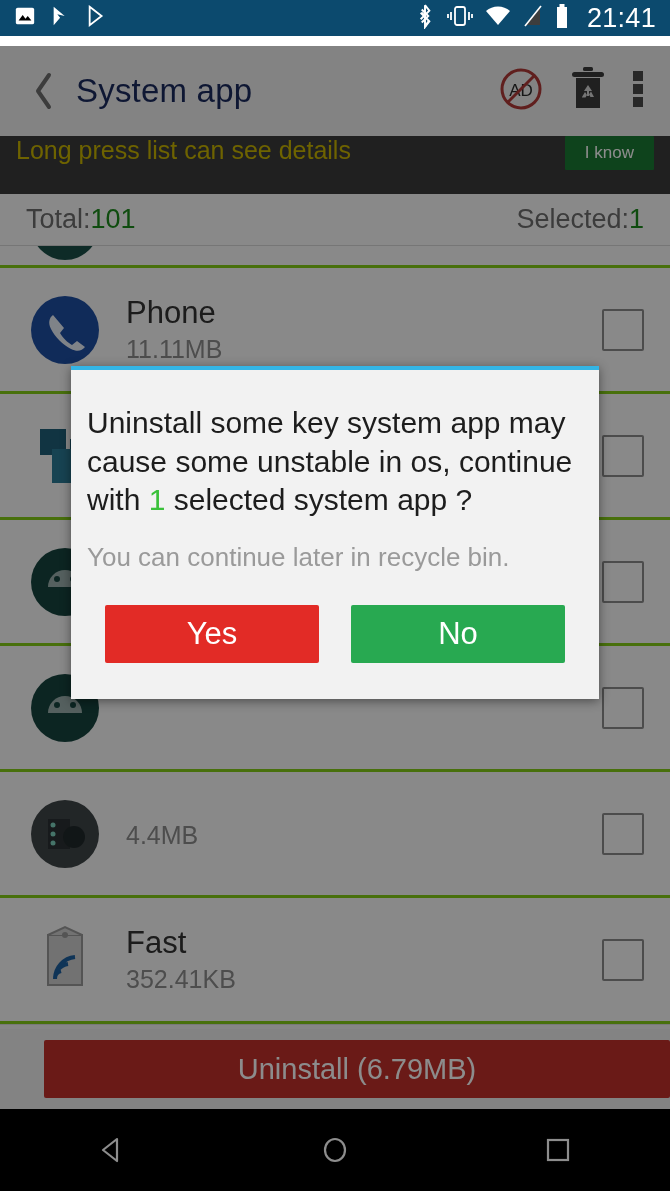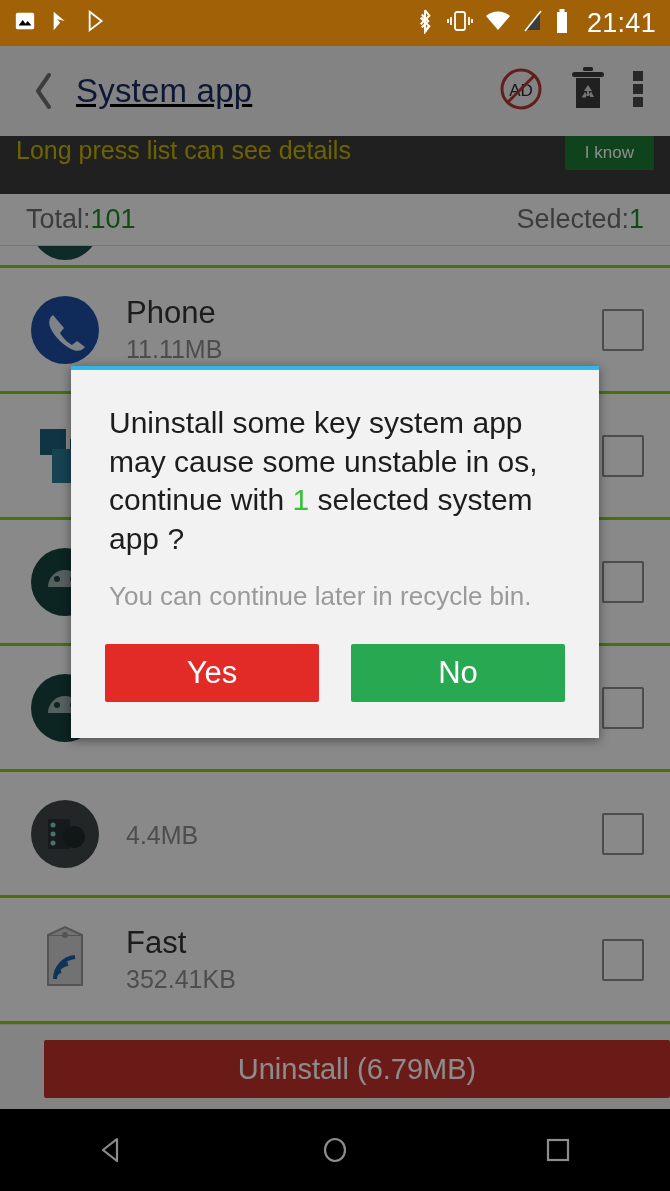--- a/index.html
+++ b/index.html
@@ -13,8 +13,8 @@
 
   
   #statusbar {
-    position: absolute; top: 0; left: 0; width: 670px; height: 46px;
-    background: #a16207; color: #fff;
+    position: absolute; top: 0; left: 0; width: 670px; height: 36px;
+    background: #0c4a6e; color: #fff;
     display: flex; align-items: center; padding: 0 14px;
   }
   #statusbar .left { display: flex; align-items: center; gap: 14px; }

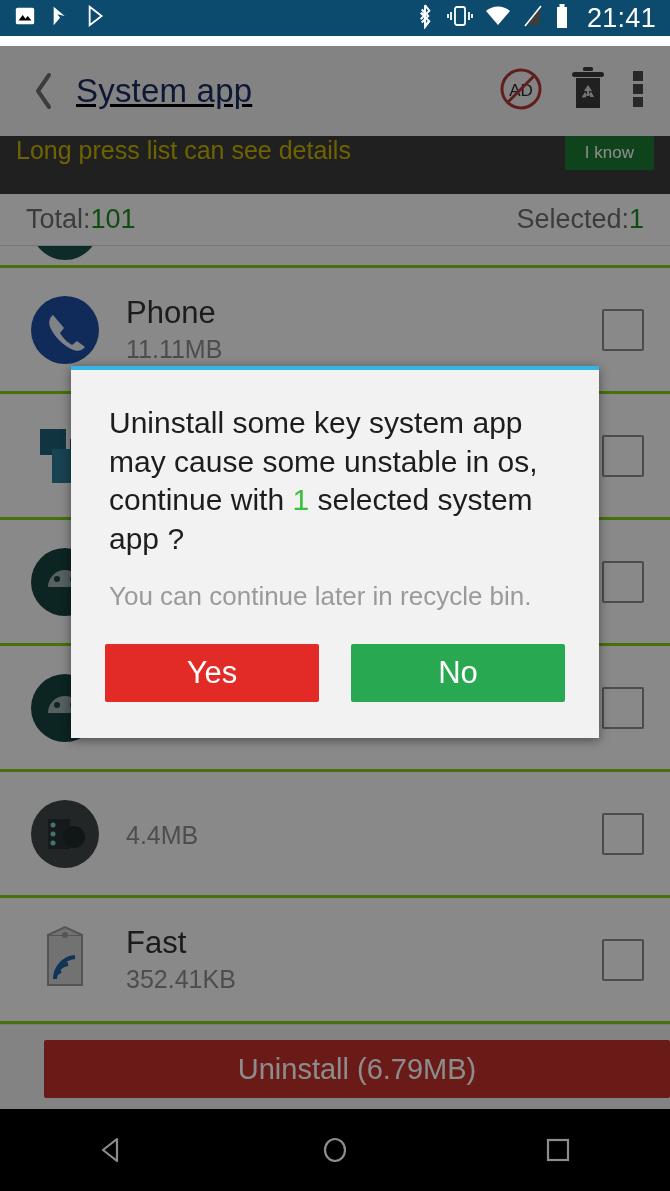--- a/index.html
+++ b/index.html
@@ -28,7 +28,7 @@
   }
   #appbar {
     height: 90px; background: #efefef;
-    display: flex; align-items: center; padding: 0 20px; text-decoration: underline;
+    display: flex; align-items: center; padding: 0 20px;
   }
   #appbar .back { width: 46px; display: flex; align-items: center; justify-content: center; }
   #appbar .title {

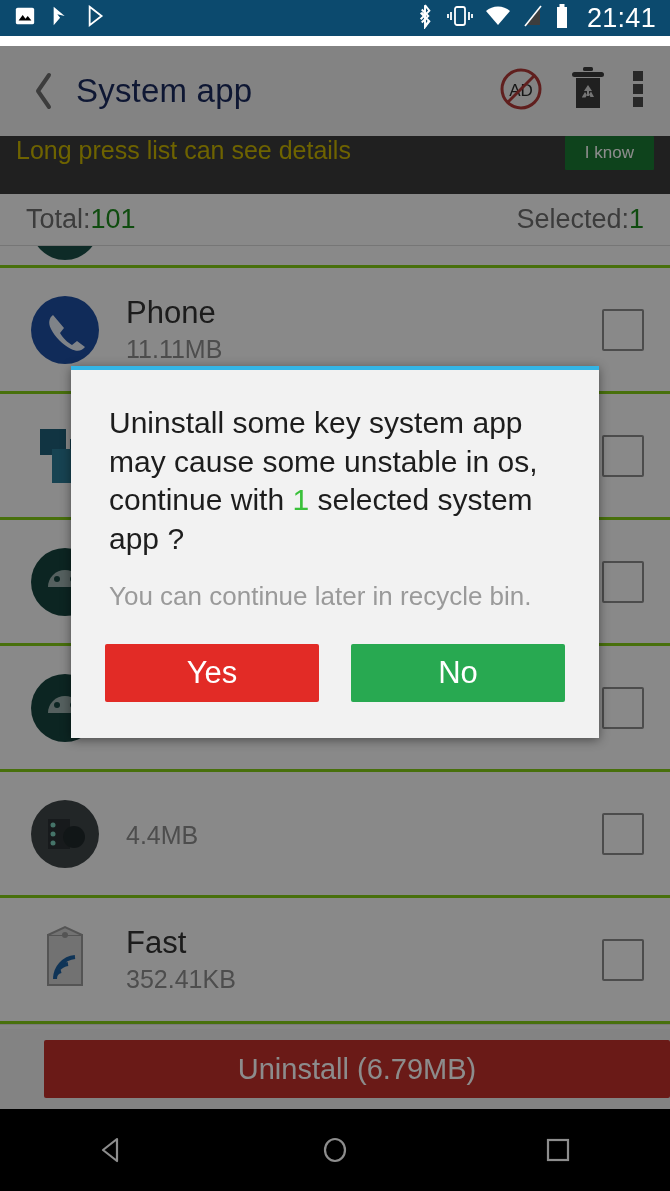--- a/index.html
+++ b/index.html
@@ -118,7 +118,7 @@
     padding: 20px 0 18px;
   }
   #dialog .drule { height: 4px; background: #33b5e5; }
-  #dialog .dbody { padding: 34px 38px 0; }
+  #dialog .dbody { padding: 34px 16px 0; }
   #dialog .dmsg { font-size: 30px; line-height: 1.29; color: #1d1d1d; }
   #dialog .dmsg .hl { color: #3ac13a; }
   #dialog .dsub { font-size: 26px; color: #9a9a9a; margin-top: 22px; }

